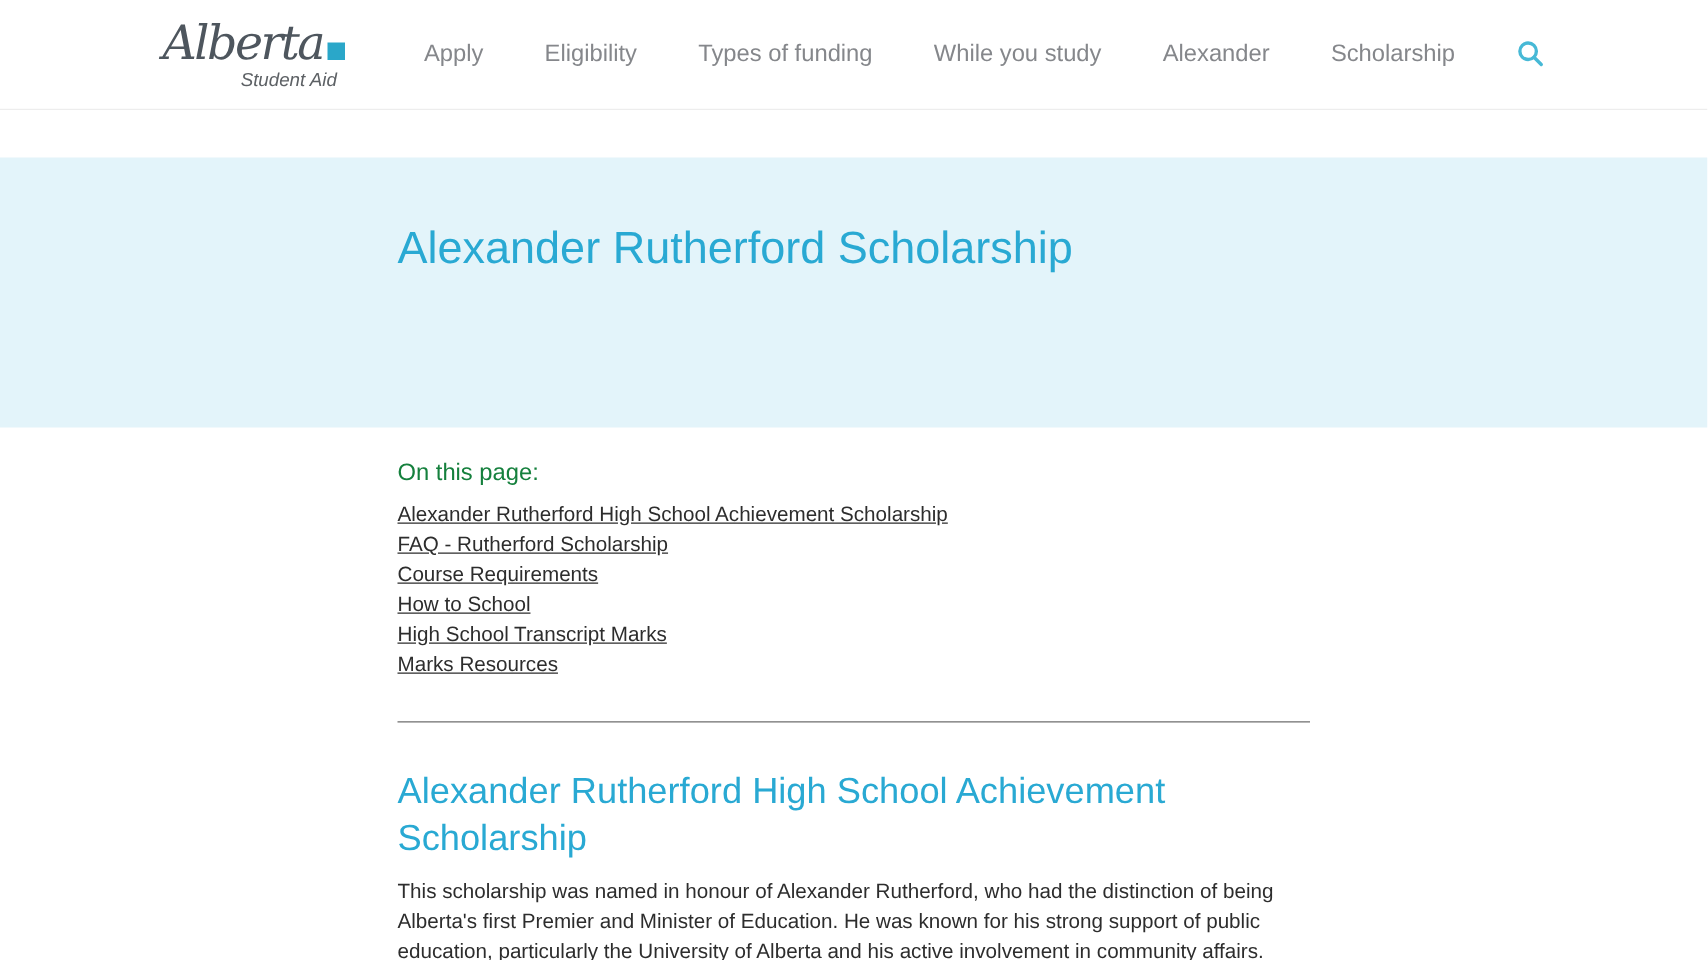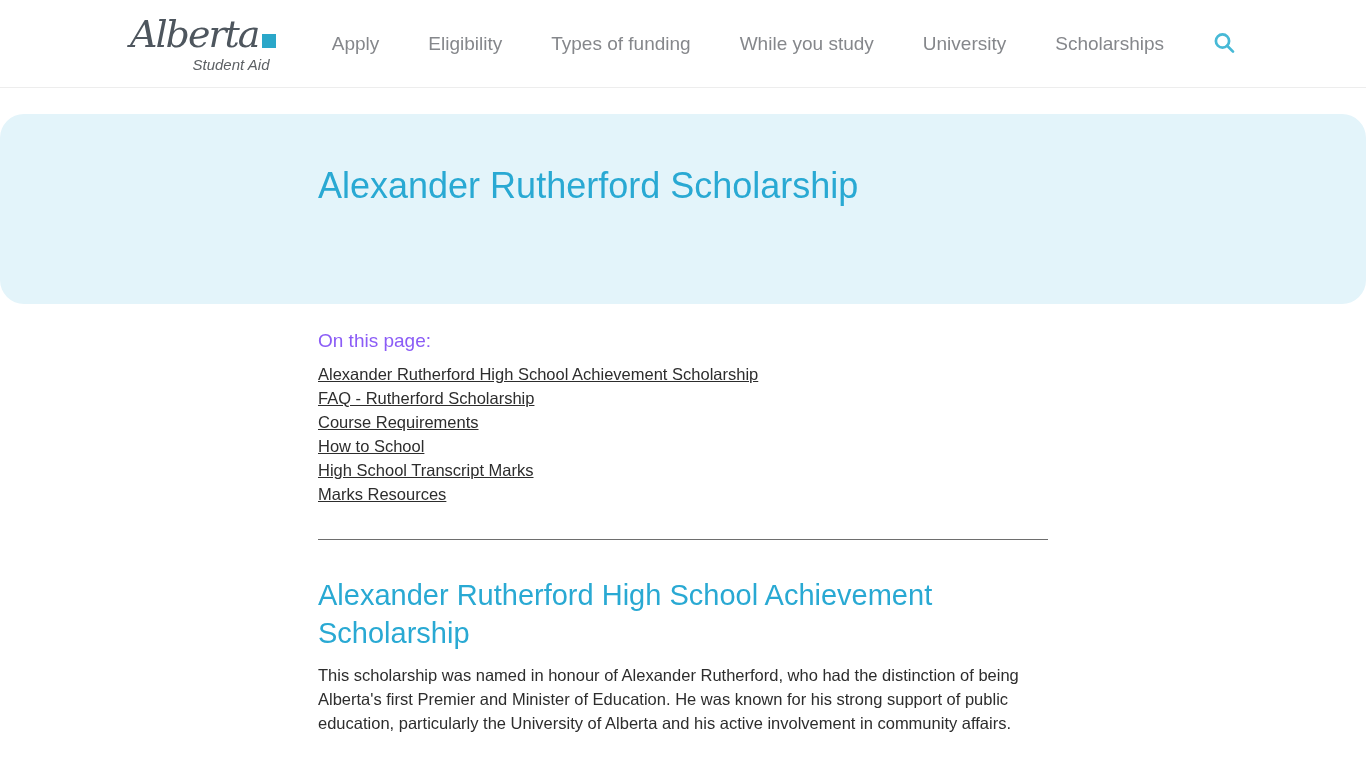--- a/index.html
+++ b/index.html
@@ -142,7 +142,7 @@
       <a class="nav-item">Eligibility</a>
       <a class="nav-item">Types of funding</a>
       <a class="nav-item">While you study</a>
-      <a class="nav-item">University</a>
+      <a class="nav-item">Alexander</a>
       <a class="nav-item">Scholarships</a>
       <span class="search-btn">
         <svg width="23" height="23" viewBox="0 0 23 23" aria-hidden="true">

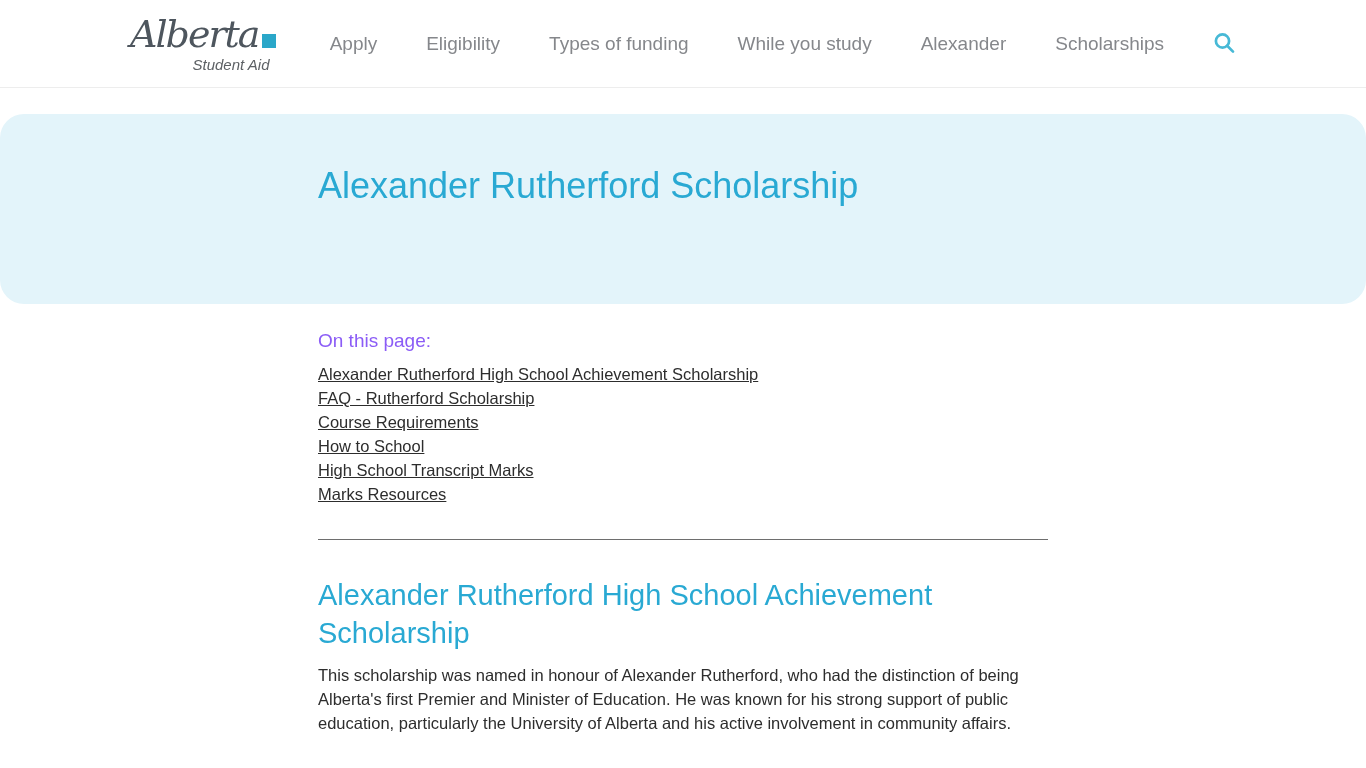--- a/index.html
+++ b/index.html
@@ -143,7 +143,7 @@
       <a class="nav-item">Types of funding</a>
       <a class="nav-item">While you study</a>
       <a class="nav-item">Alexander</a>
-      <a class="nav-item">Scholarships</a>
+      <a class="nav-item">Scholarship</a>
       <span class="search-btn">
         <svg width="23" height="23" viewBox="0 0 23 23" aria-hidden="true">
           <circle cx="9.5" cy="9" r="6.6" fill="none" stroke="#47b9d6" stroke-width="2.7"></circle>

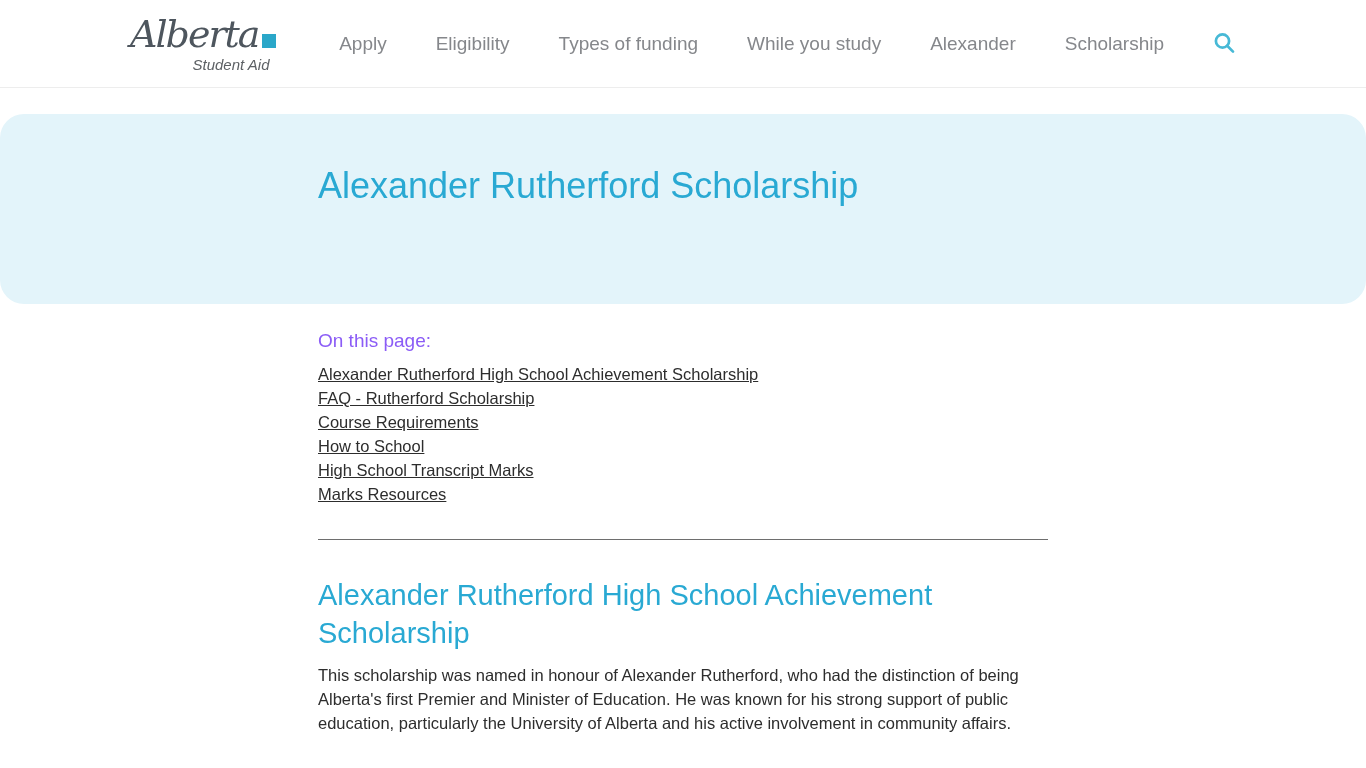--- a/index.html
+++ b/index.html
@@ -65,11 +65,10 @@
 
   
   .hero {
-    margin-top: 26px;
-    height: 190px;
+    margin-top: 38px;
+    height: 216px;
     background: #e3f4fa;
     padding-top: 51px;
-    border-radius: 24px;
   }
   .container { width: 730px; margin: 0 auto; }
   h1.hero-title {

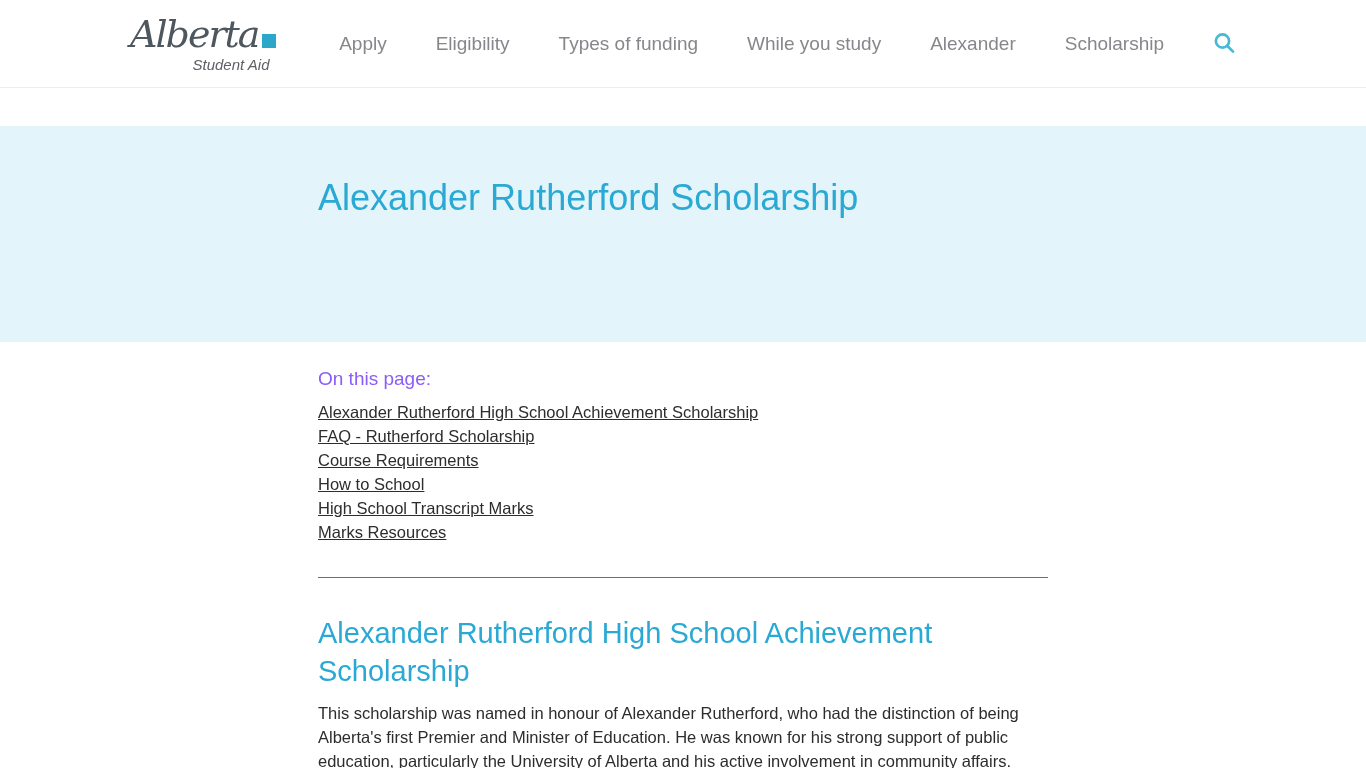--- a/index.html
+++ b/index.html
@@ -91,7 +91,7 @@
     margin: 26px 0 11px 0;
     font-size: 19px;
     line-height: 21px;
-    color: #8b5cf6;
+    color: #15803d;
   }
   .toc { display: block; }
   .toc-link {

